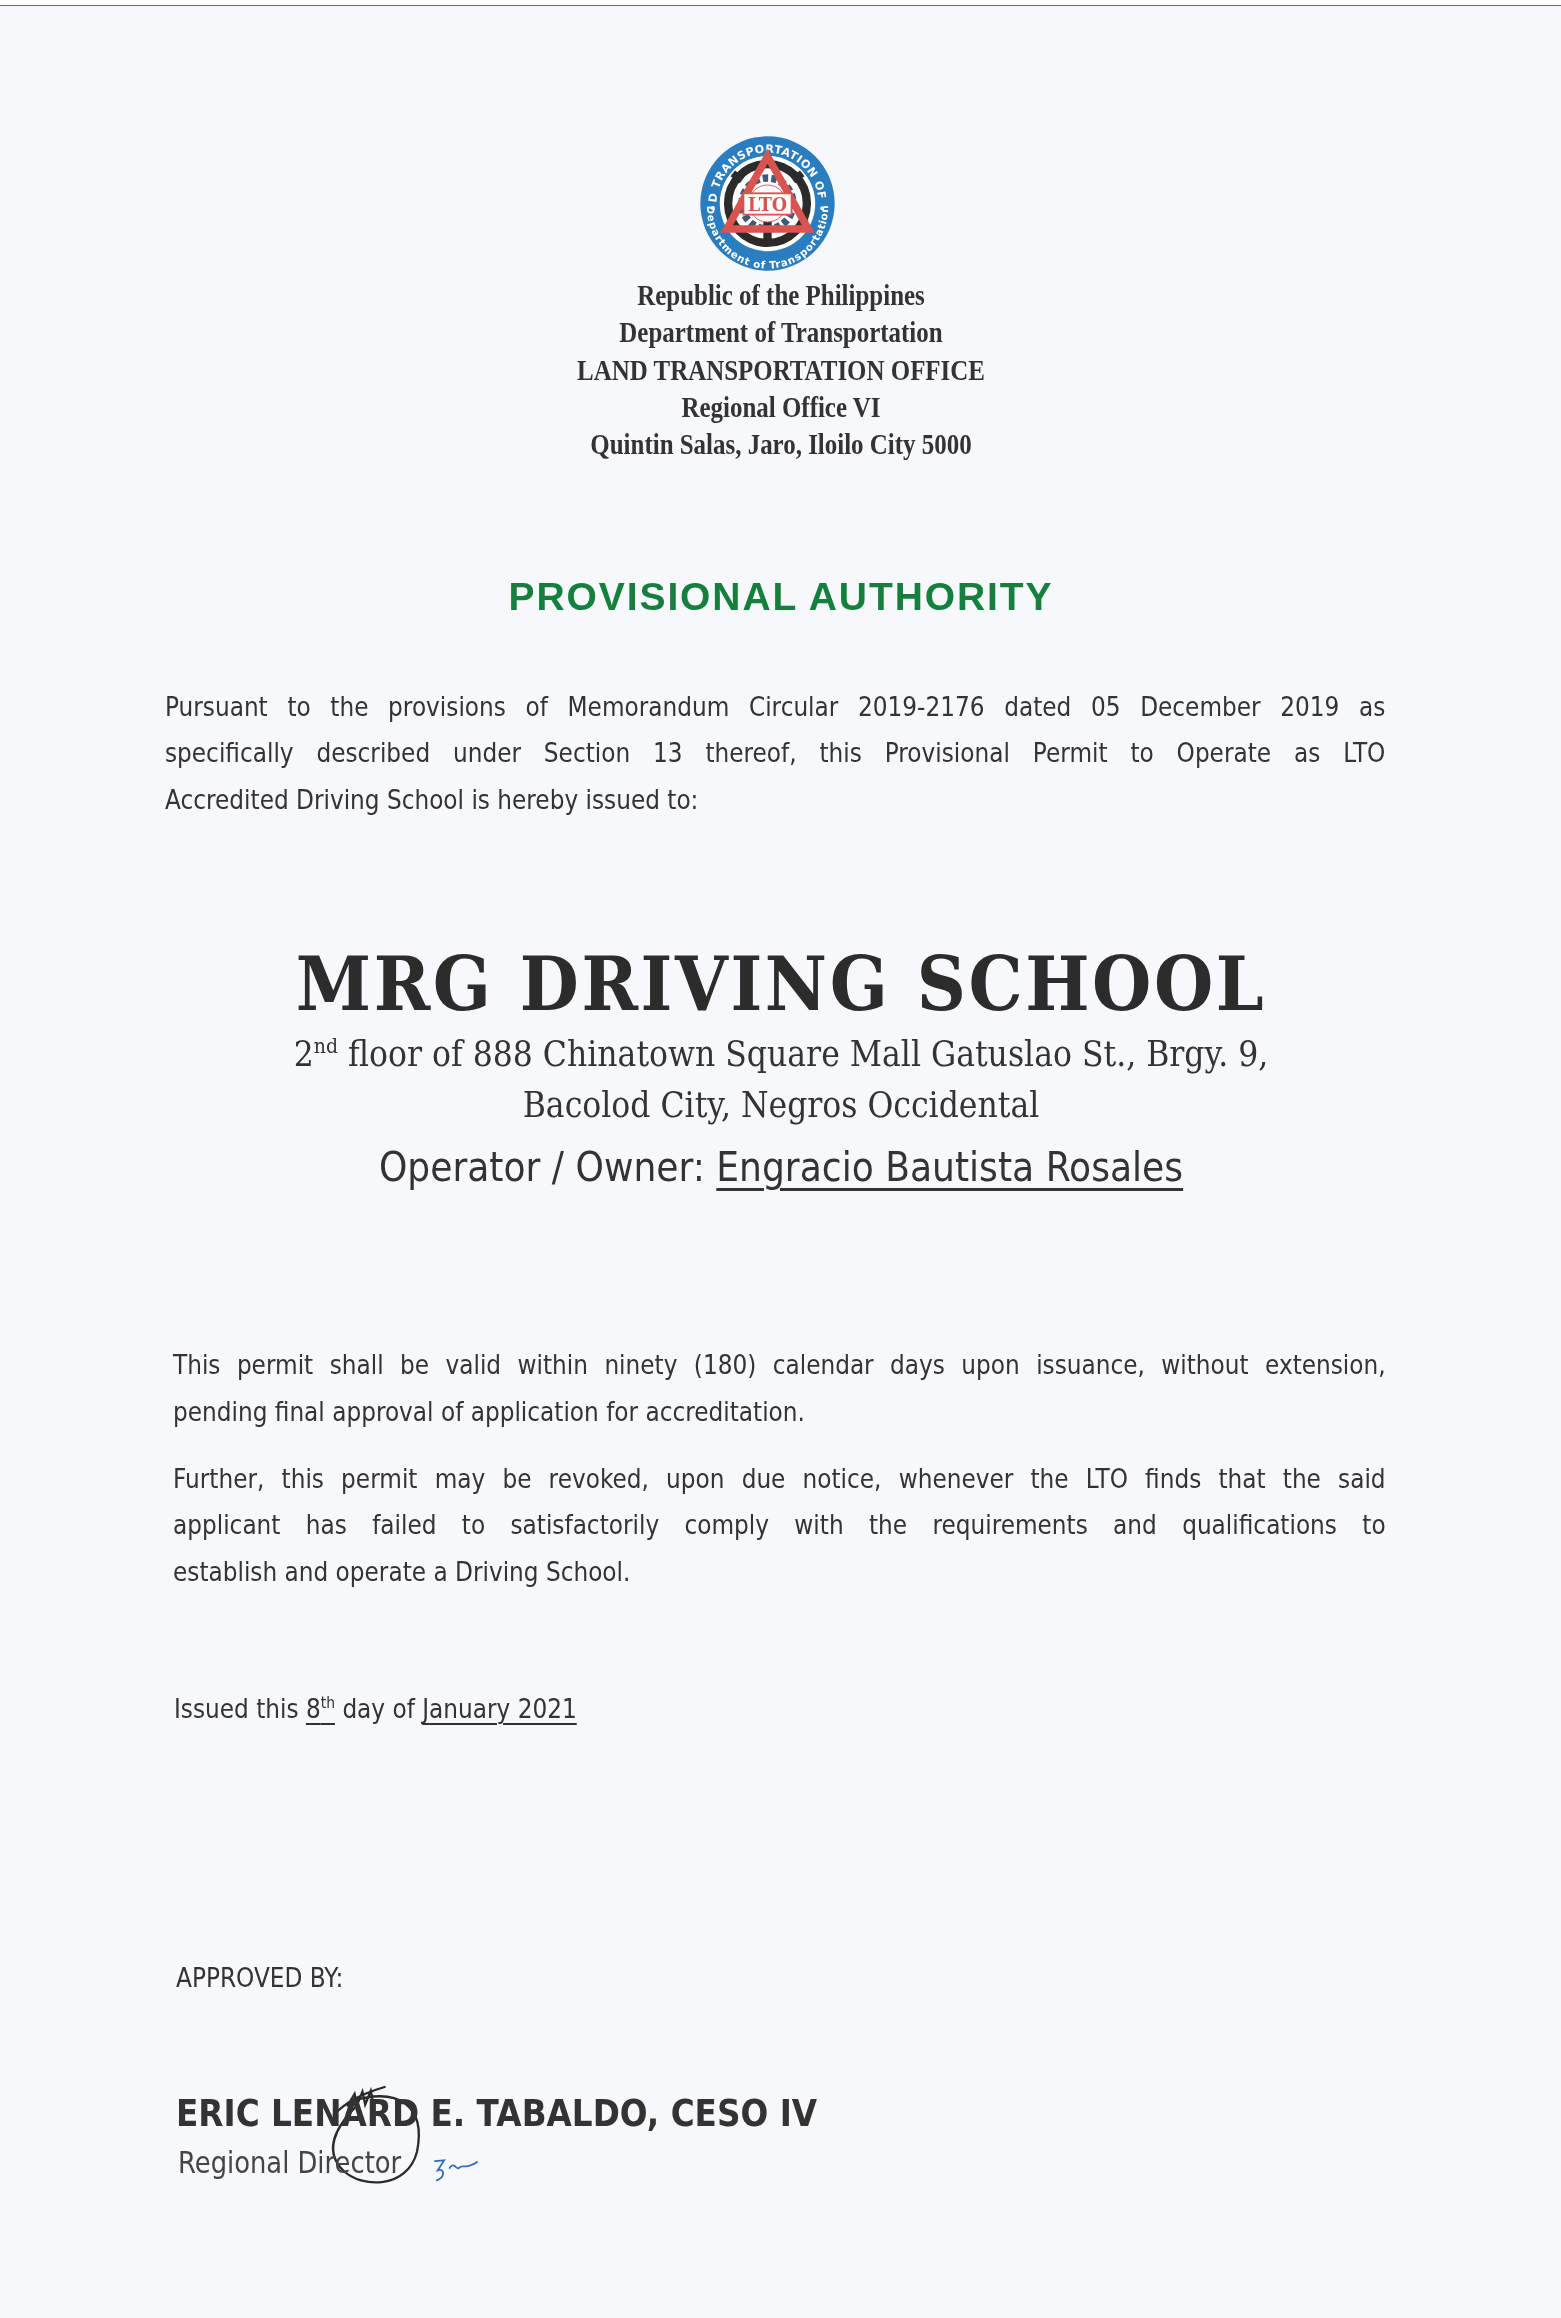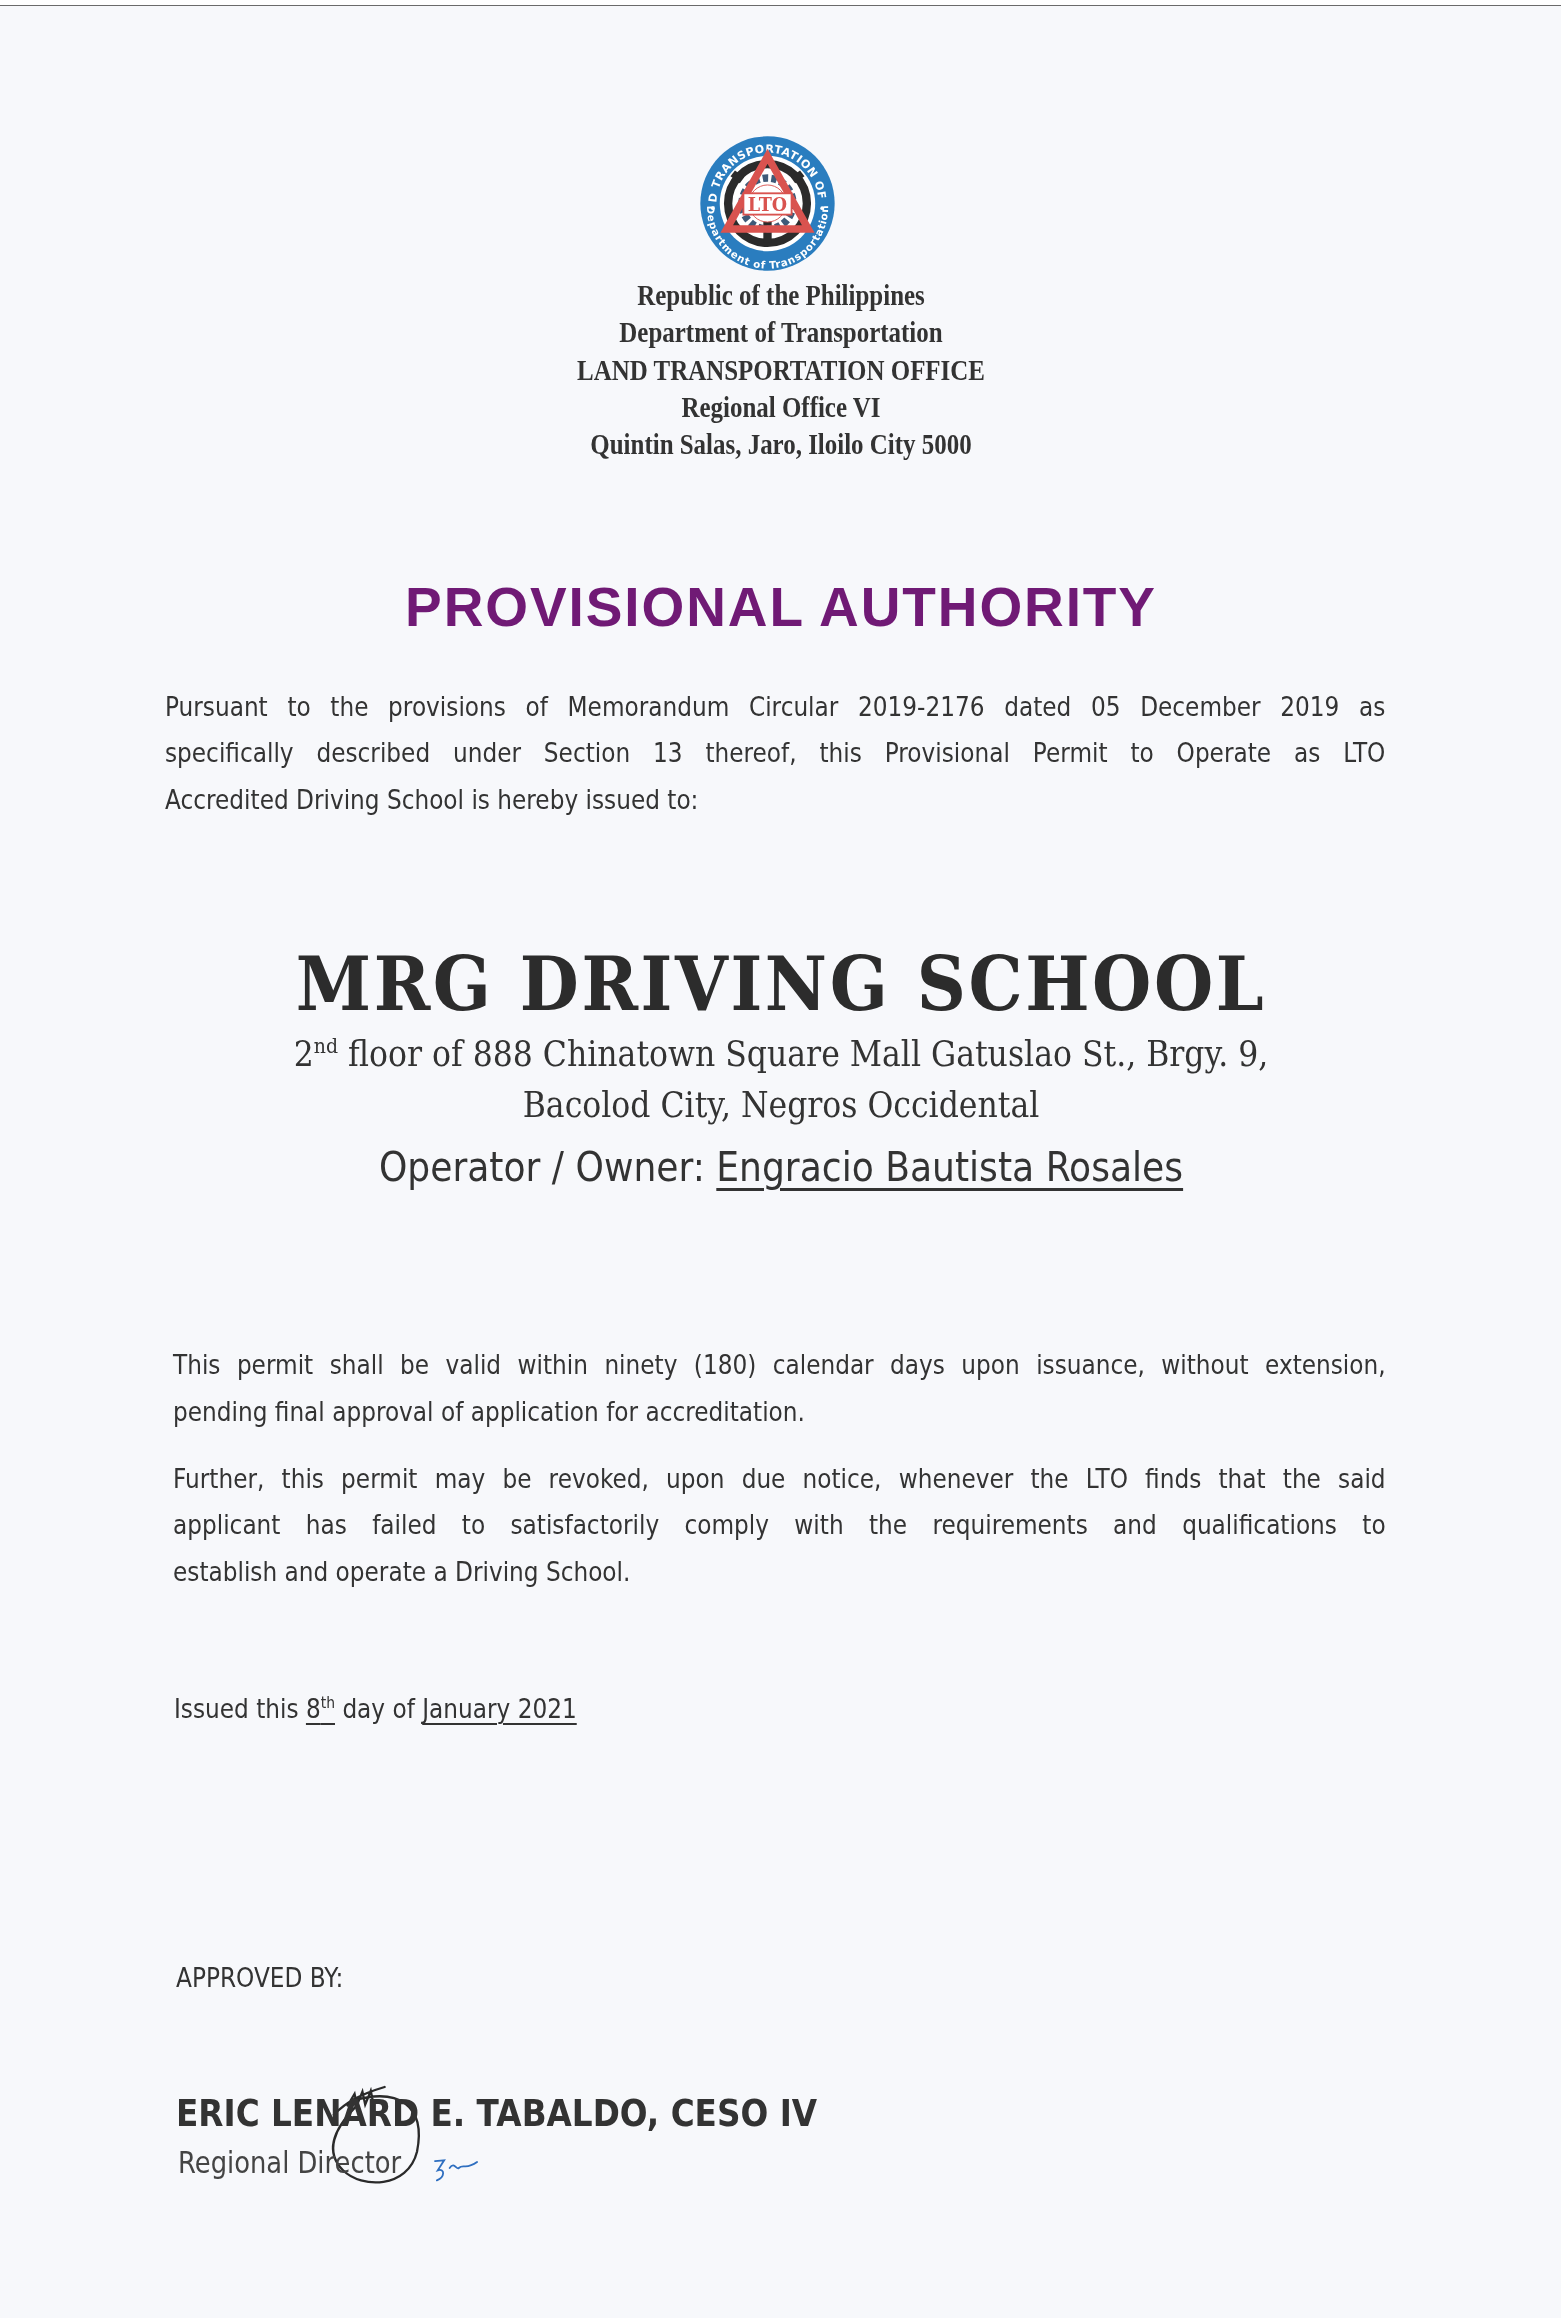--- a/index.html
+++ b/index.html
@@ -34,7 +34,7 @@
 
     .title {
       top: 575px; font-family: "Liberation Sans", sans-serif; font-weight: bold;
-      font-size: 55px; letter-spacing: 1.9px; color: #701a75;
+      font-size: 39px; letter-spacing: 1.9px; color: #15803d;
     }
 
     .body {

